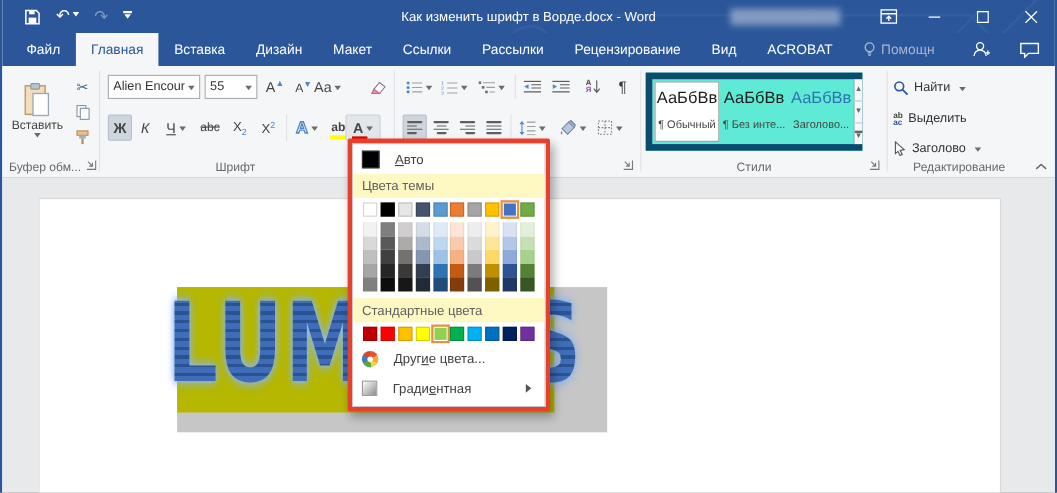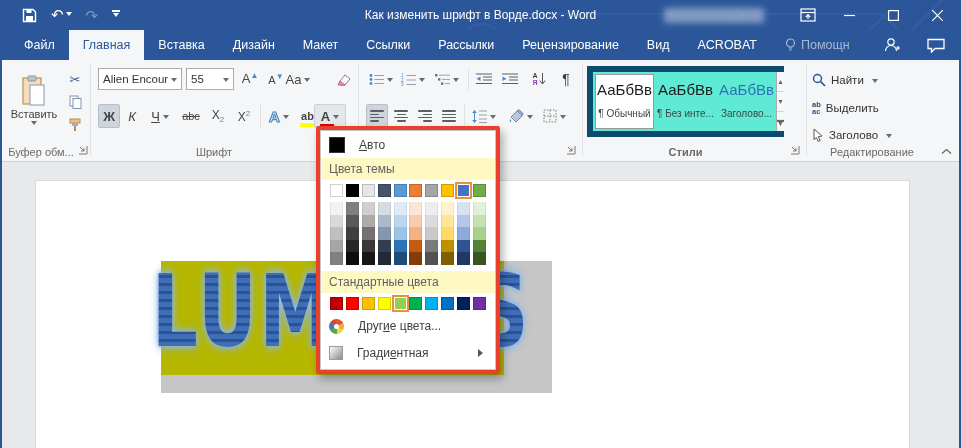--- a/index.html
+++ b/index.html
@@ -439,7 +439,7 @@
         <div style="flex-direction:column;line-height:4px;">▬<br>▼</div>
       </div>
     </div>
-    <div class="grplabel" style="left:585px;width:197px;font-weight:bold;">Стили</div>
+    <div class="grplabel" style="left:585px;width:197px;">Стили</div>
     <div class="launcher" style="left:788px;bottom:4px;">
       <svg width="10" height="10" viewBox="0 0 10 10">
           <path d="M9 1 V9 H1" fill="none" stroke="#777"></path>

